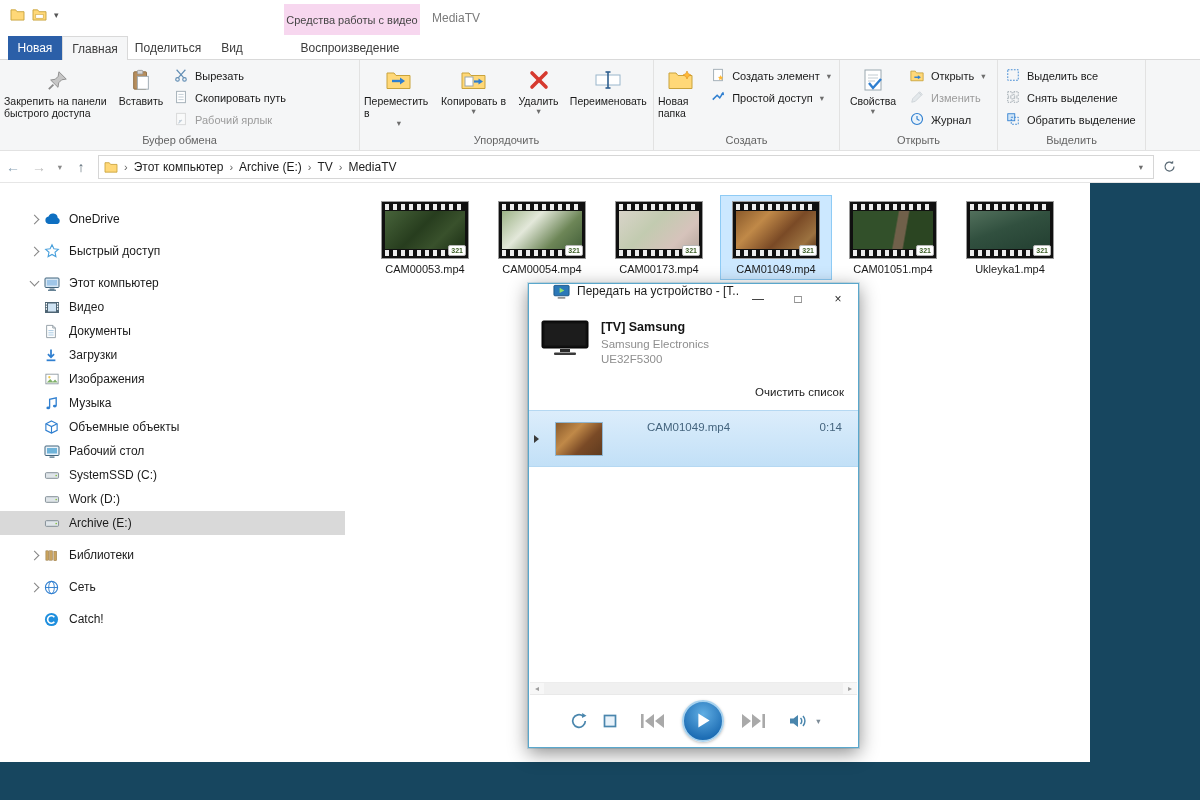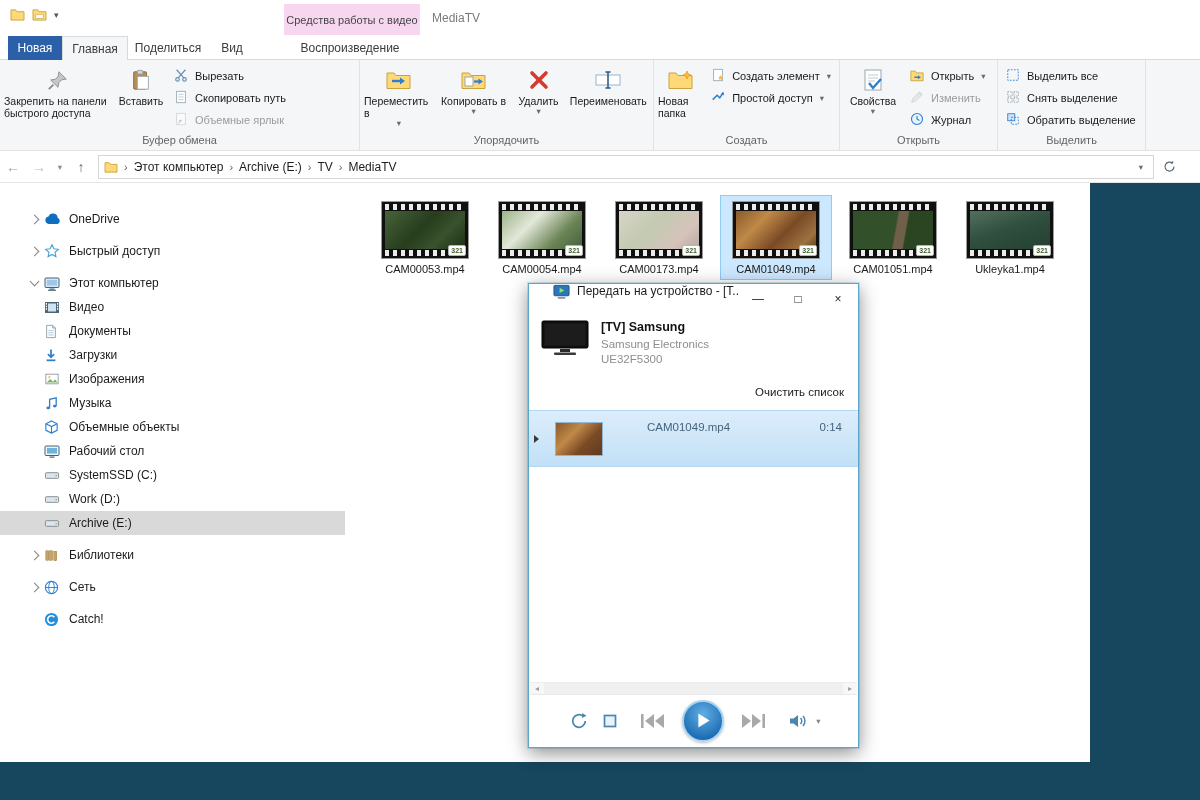--- a/index.html
+++ b/index.html
@@ -215,7 +215,7 @@
                     <path d="M9 9H5.8v3.2z" fill="#90a8bc"></path>
                   </svg>
               </span>
-              <span>Объемные ярлык</span>
+              <span>Рабочий ярлык</span>
             </div>
           </div>
         </div>

